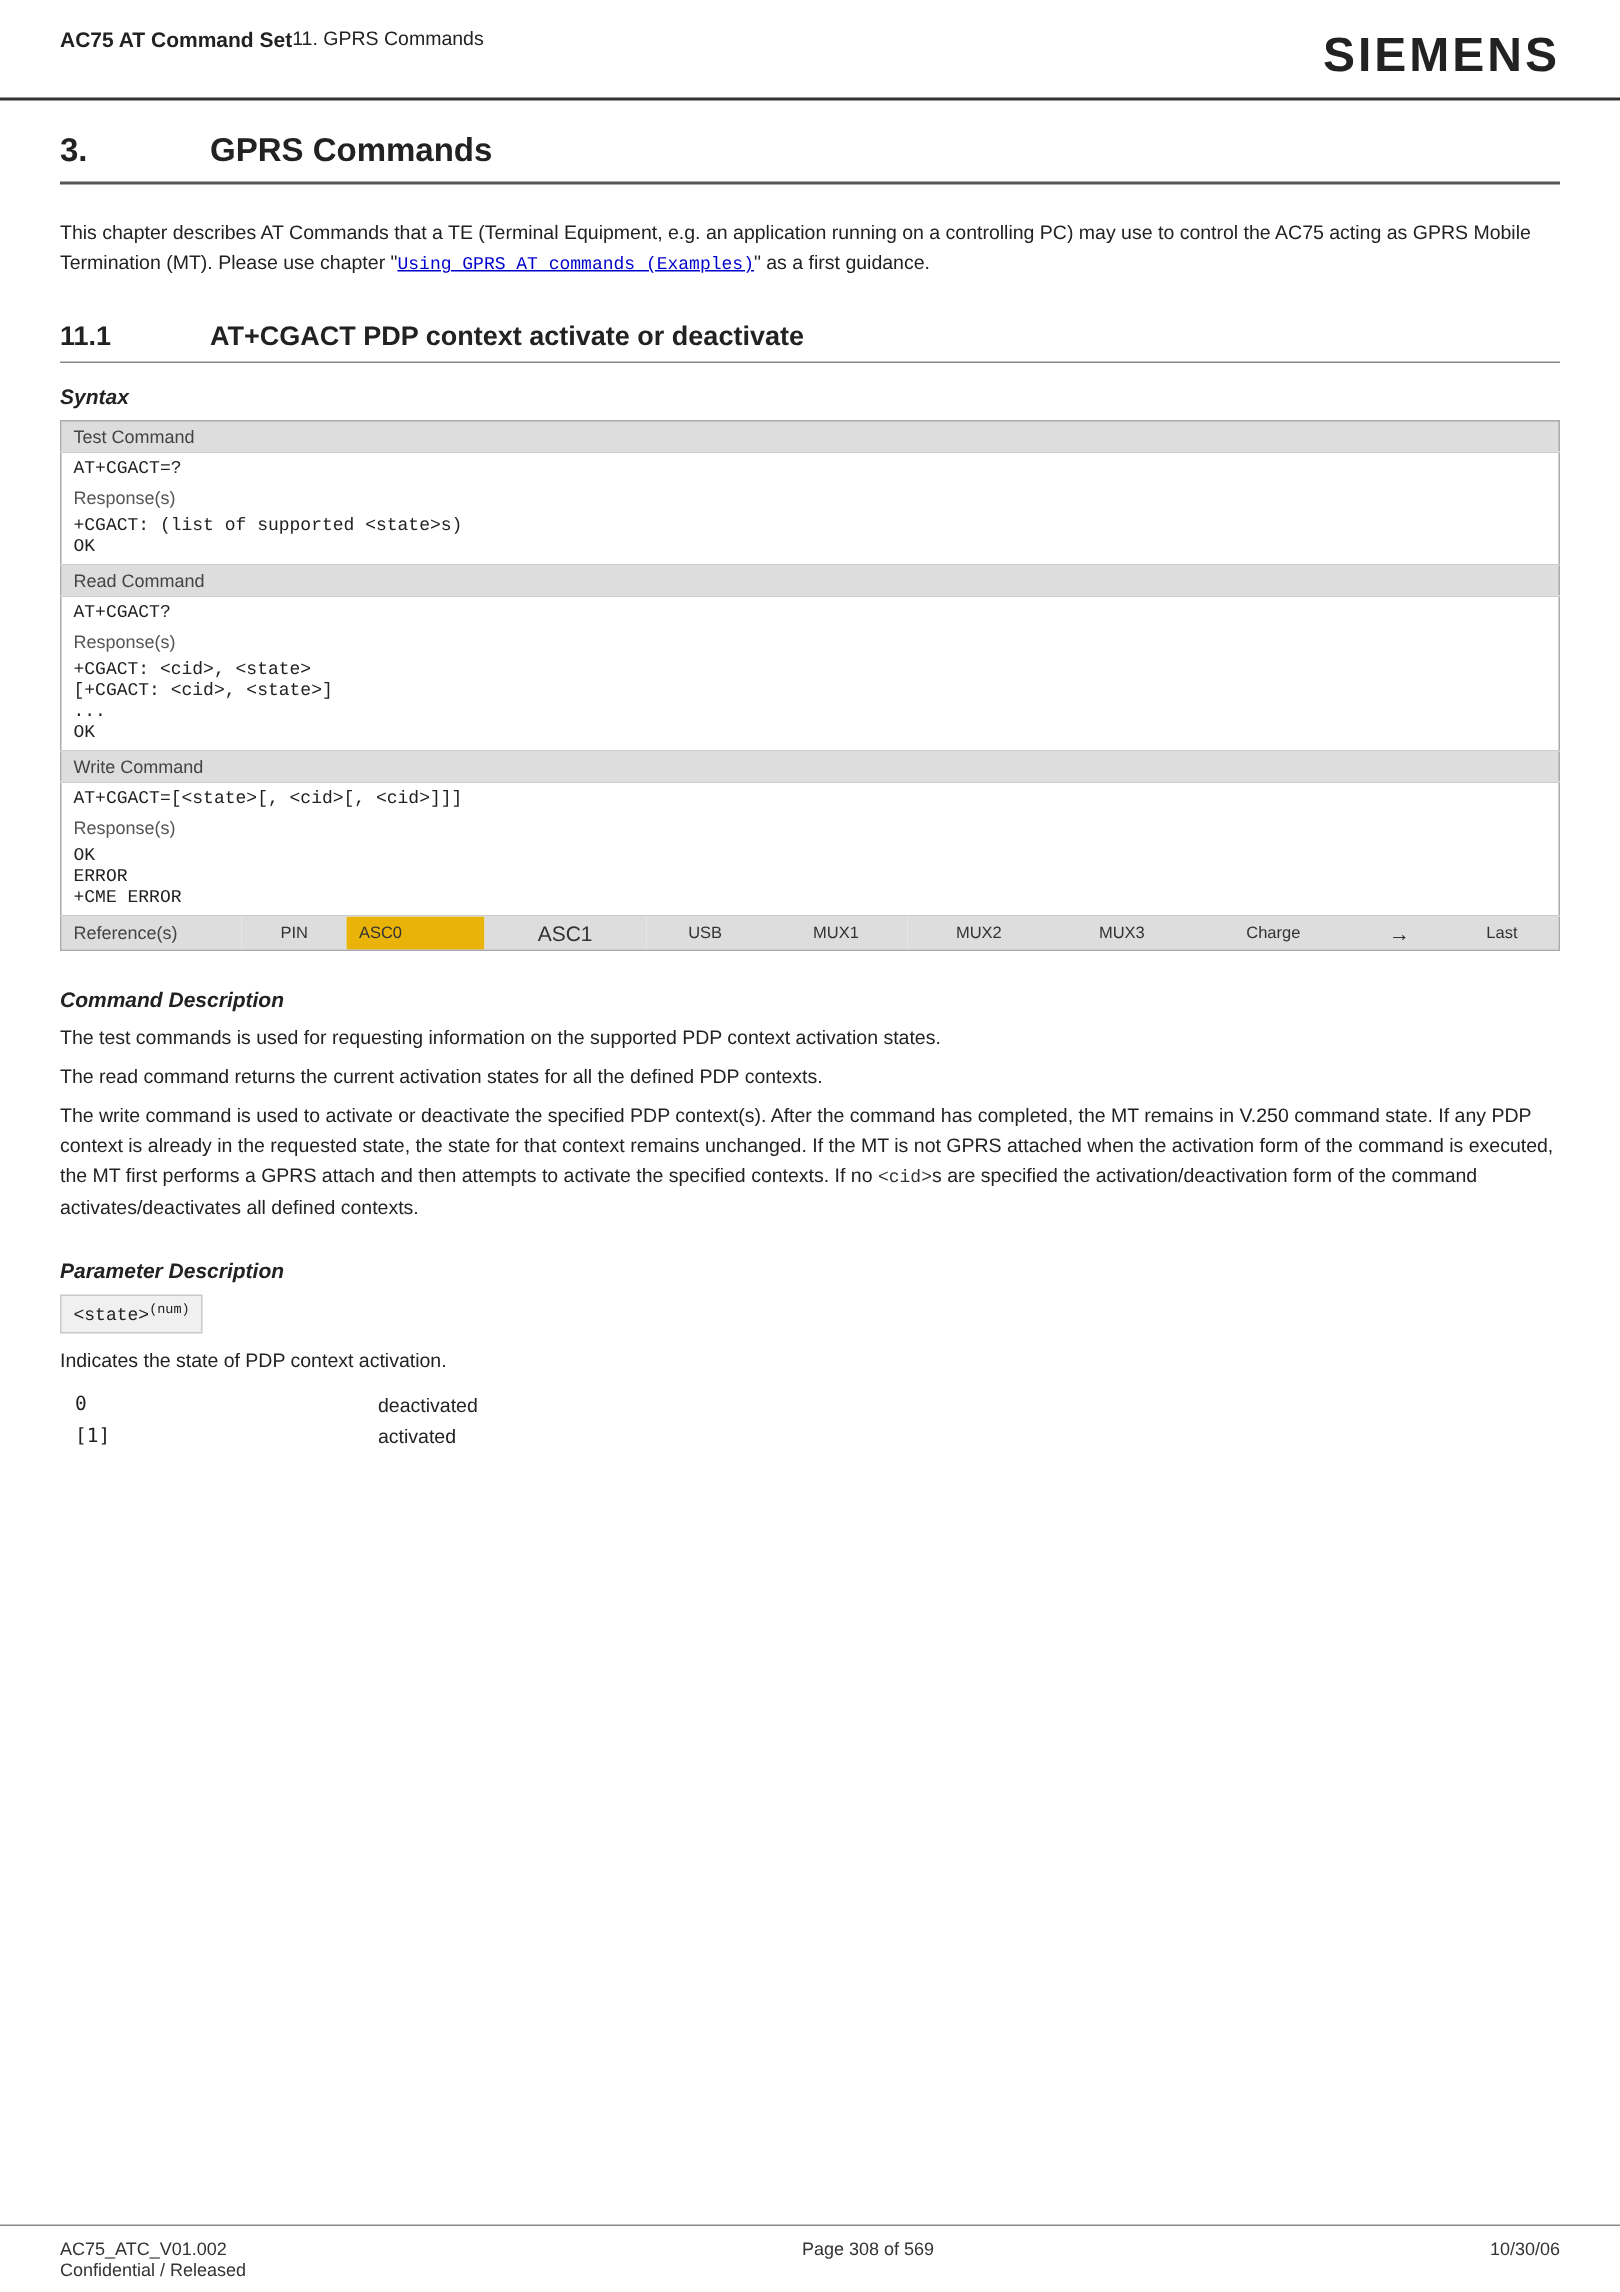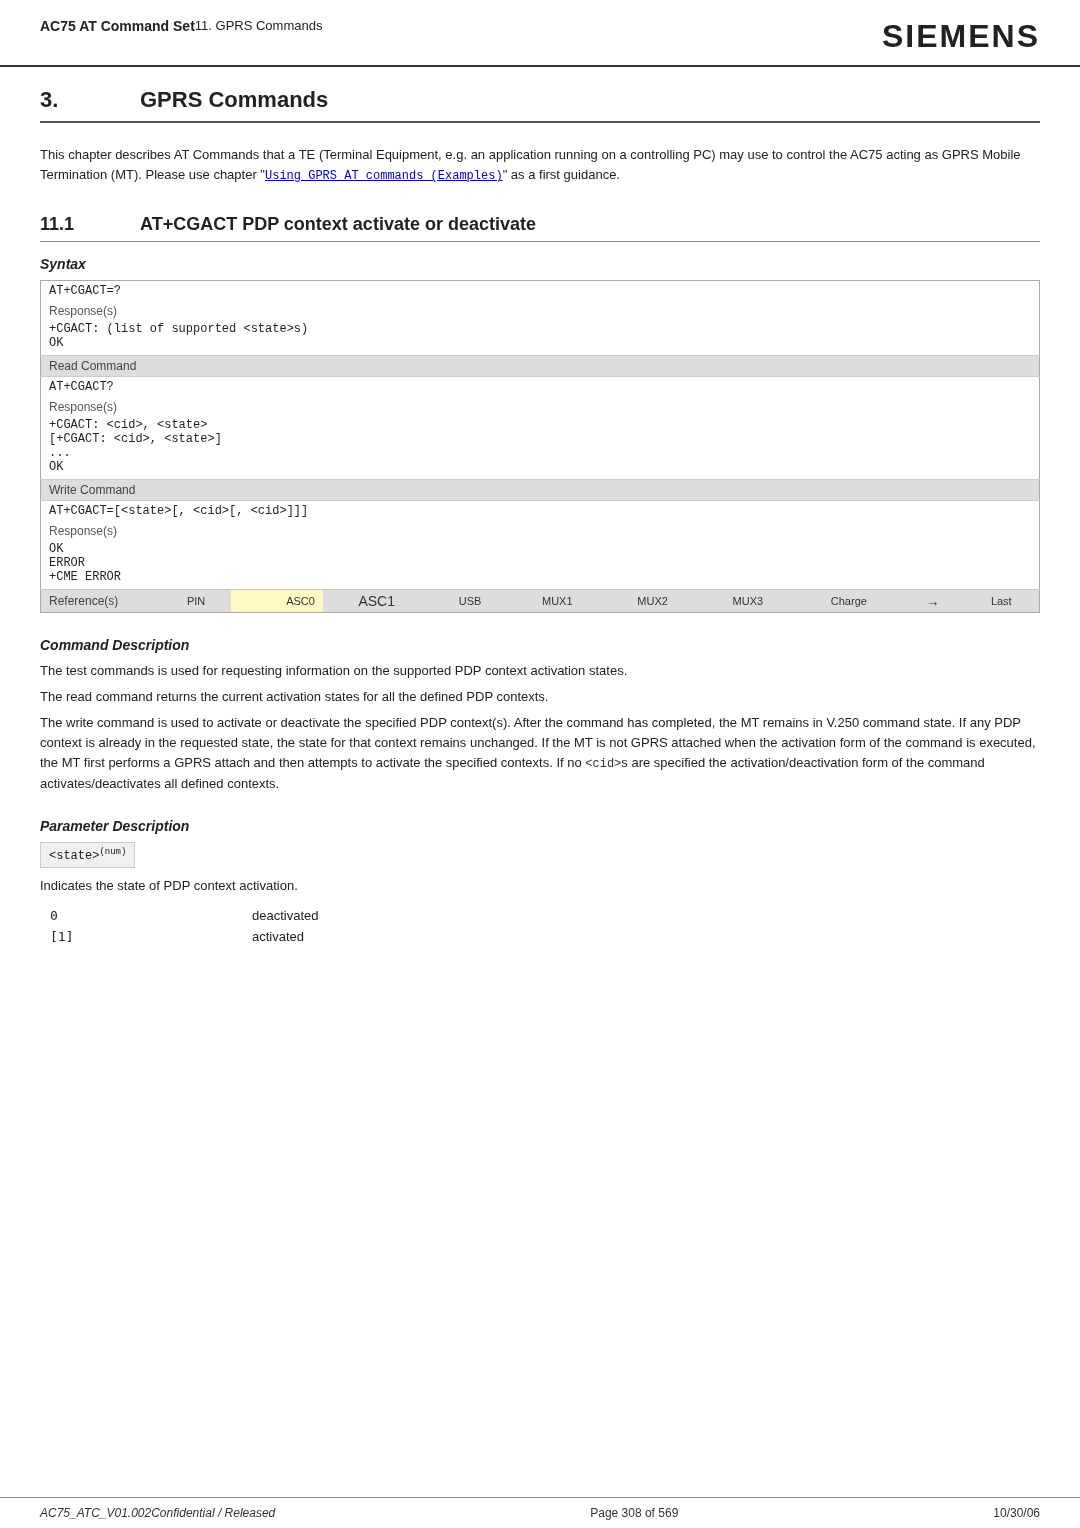--- a/index.html
+++ b/index.html
@@ -257,6 +257,9 @@
   <table class="syntax-section">
 
     <tbody>
+        <tr>
+      <td class="sh">Test Command</td>
+    </tr>
     <tr>
       <td class="sc">AT+CGACT=?</td>
     </tr>

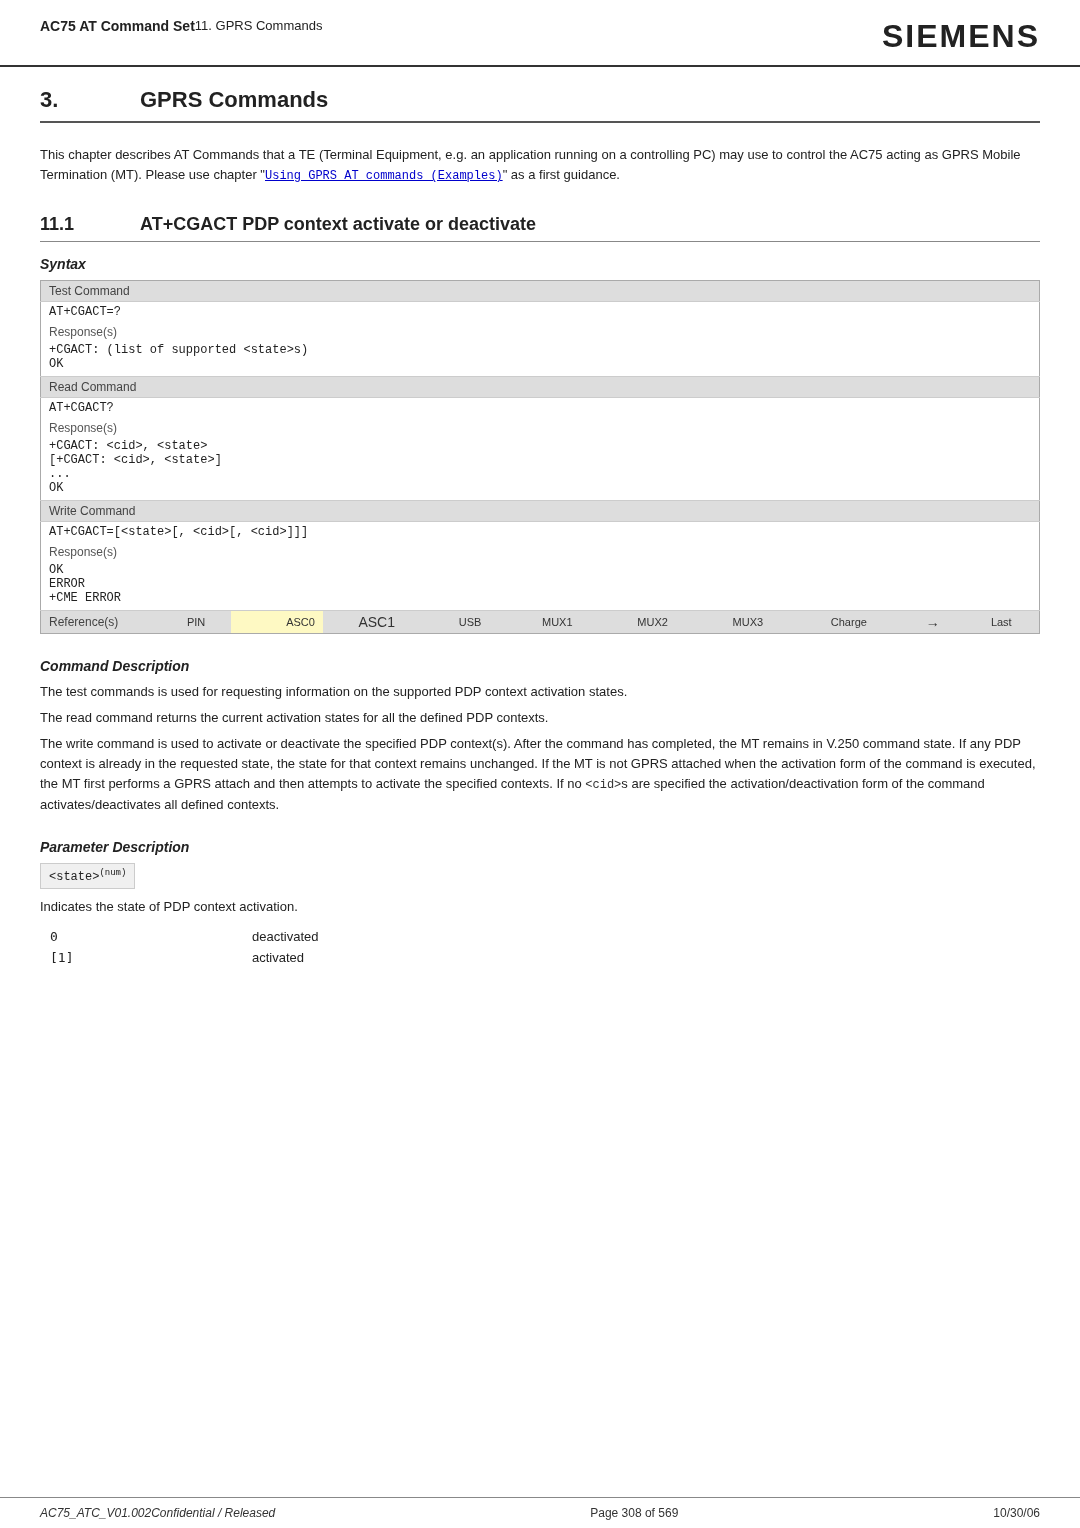--- a/index.html
+++ b/index.html
@@ -328,7 +328,7 @@
                 <tr>
             <td style="background:#ddd; padding:3px 8px; font-size:12px; color:#444; width:120px;">Reference(s)</td>
             <td style="background:#ddd; padding:3px 8px; font-size:11px; color:#333; text-align:center;">PIN</td>
-            <td style="background:#fef9c3; padding:3px 8px; font-size:11px; color:#333; text-align:right;">ASC0</td>
+            <td style="background:#eab308; padding:3px 8px; font-size:11px; color:#333; text-align:left;">ASC0</td>
             <td style="background:#ddd; padding:3px 8px; font-size:14px; color:#333; text-align:center;">ASC1</td>
             <td style="background:#ddd; padding:3px 8px; font-size:11px; color:#333; text-align:center;">USB</td>
             <td style="background:#ddd; padding:3px 8px; font-size:11px; color:#333; text-align:center;">MUX1</td>

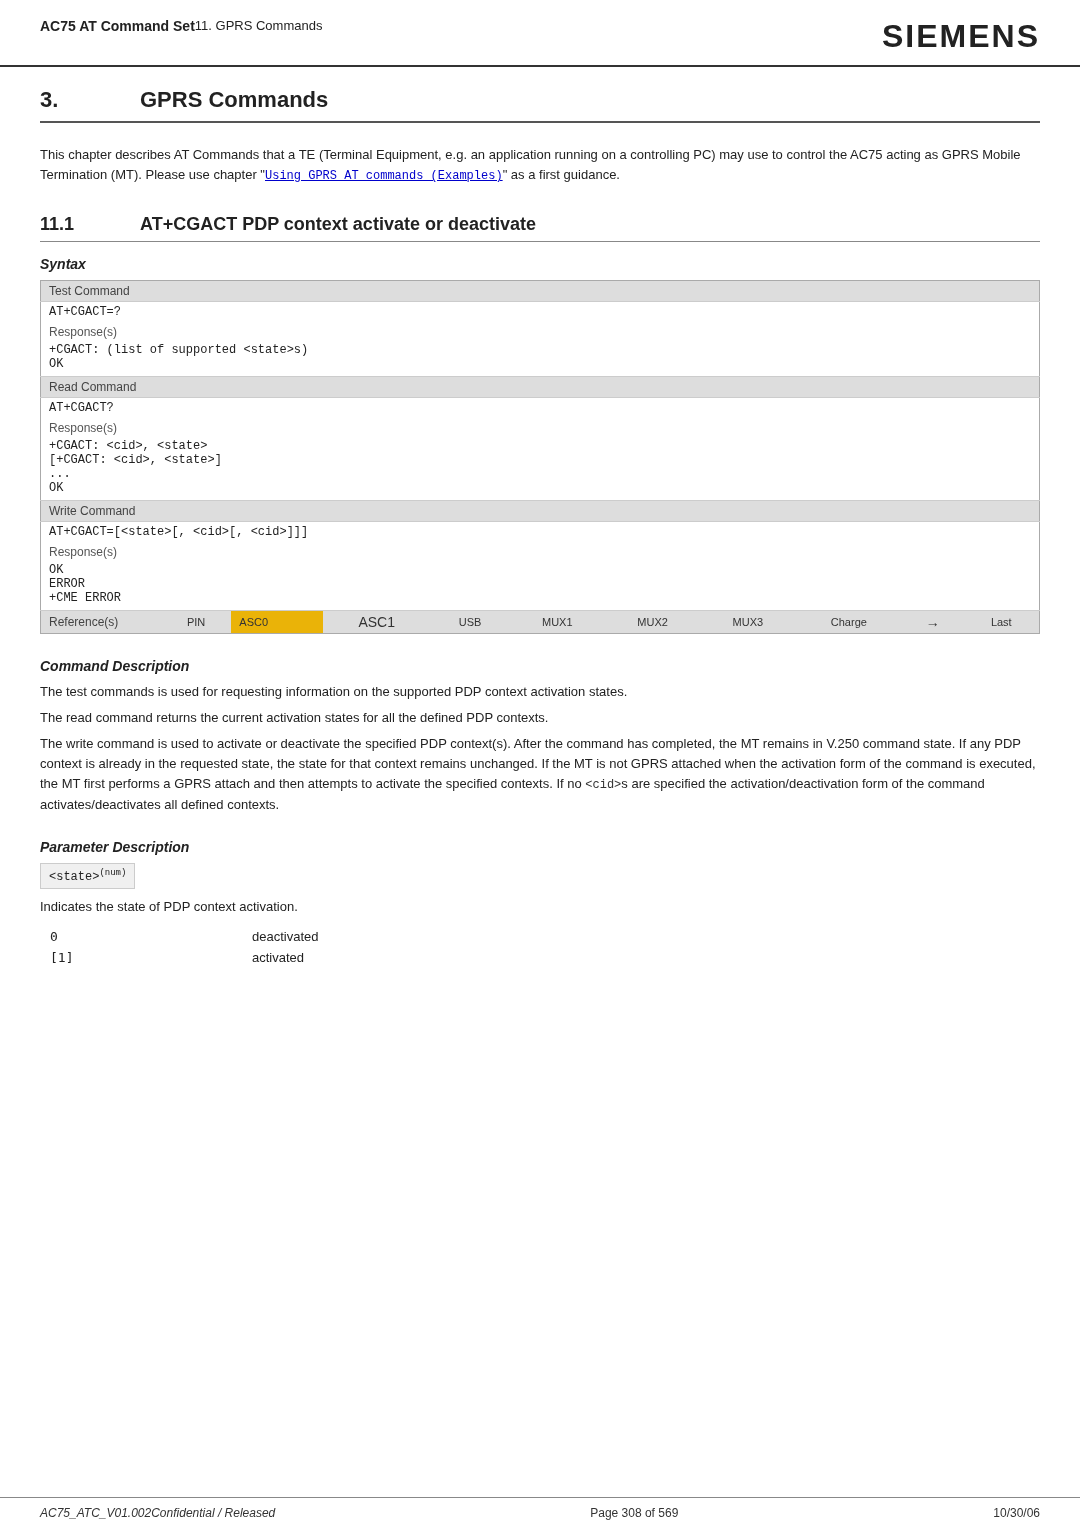--- a/index.html
+++ b/index.html
@@ -178,8 +178,7 @@
     }
     .footer-left {
       display: flex;
-      flex-direction: row;
-      font-style: italic;
+      flex-direction: column;
     }
 
     

